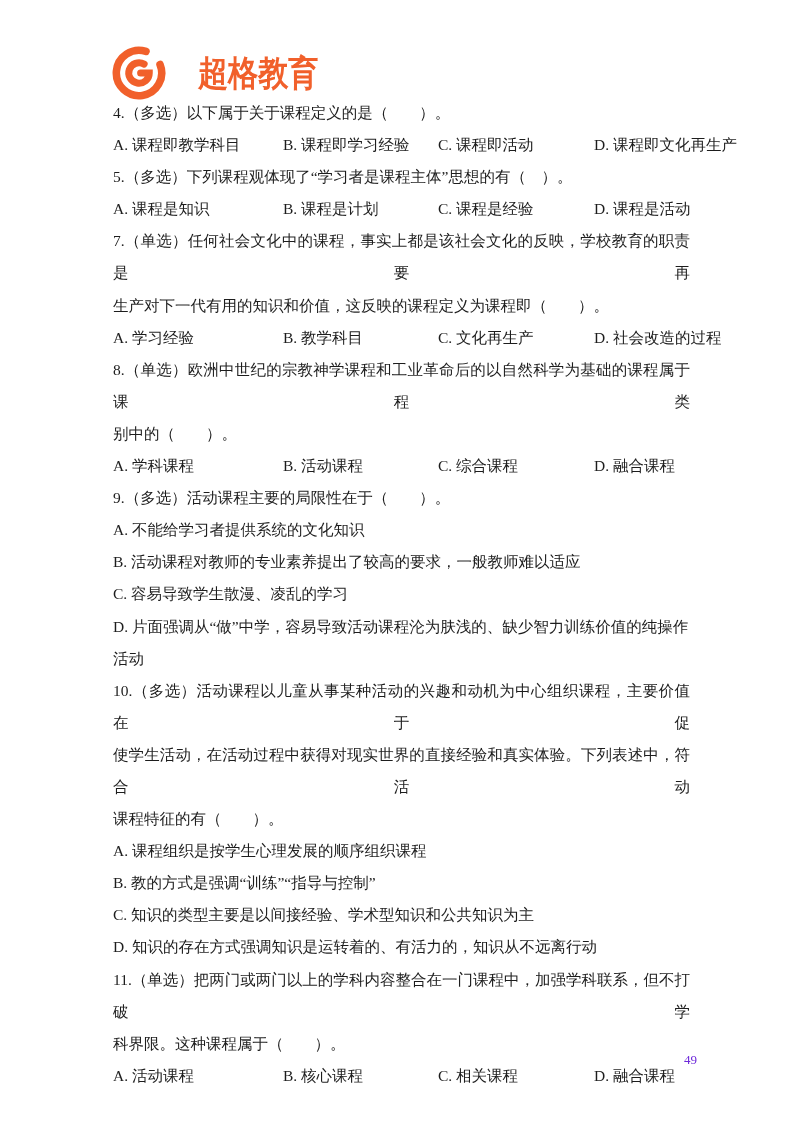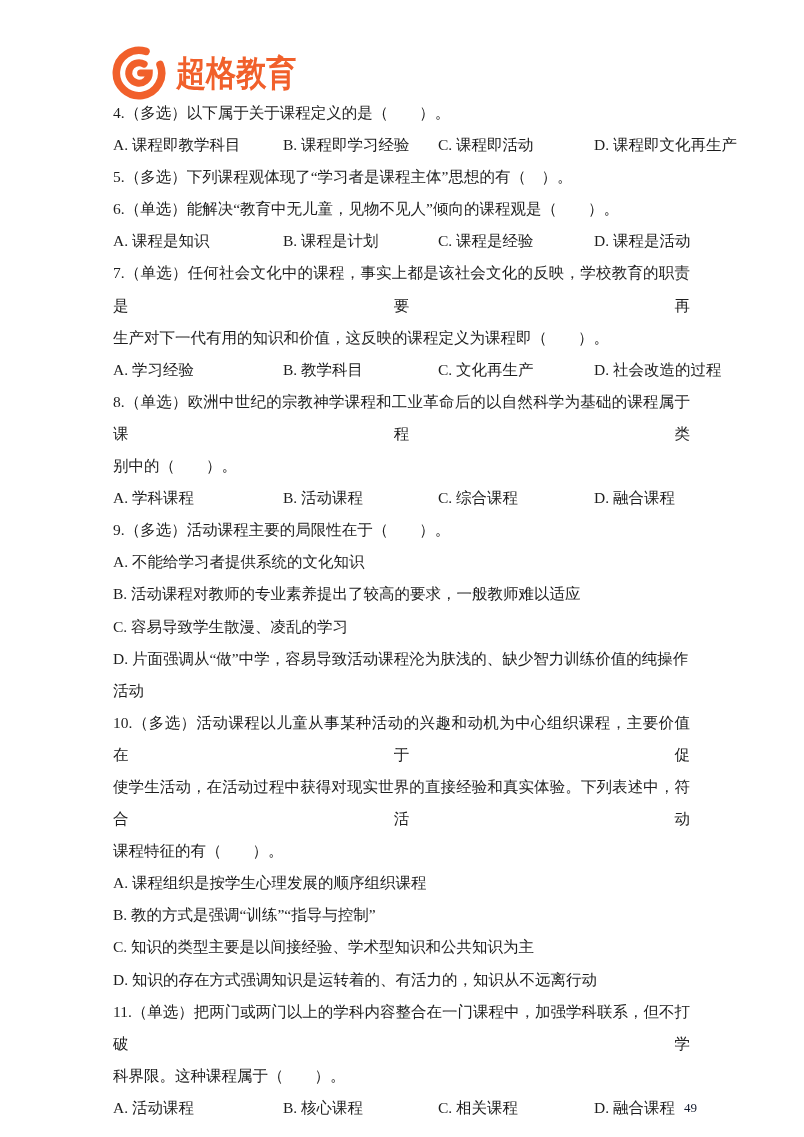--- a/index.html
+++ b/index.html
@@ -21,6 +21,7 @@
     height: 56px;
     display: flex;
     align-items: center;
+    gap: 22px;
   }
   .logo-icon { width: 54px; height: 54px; display: block; }
   .logo-text {

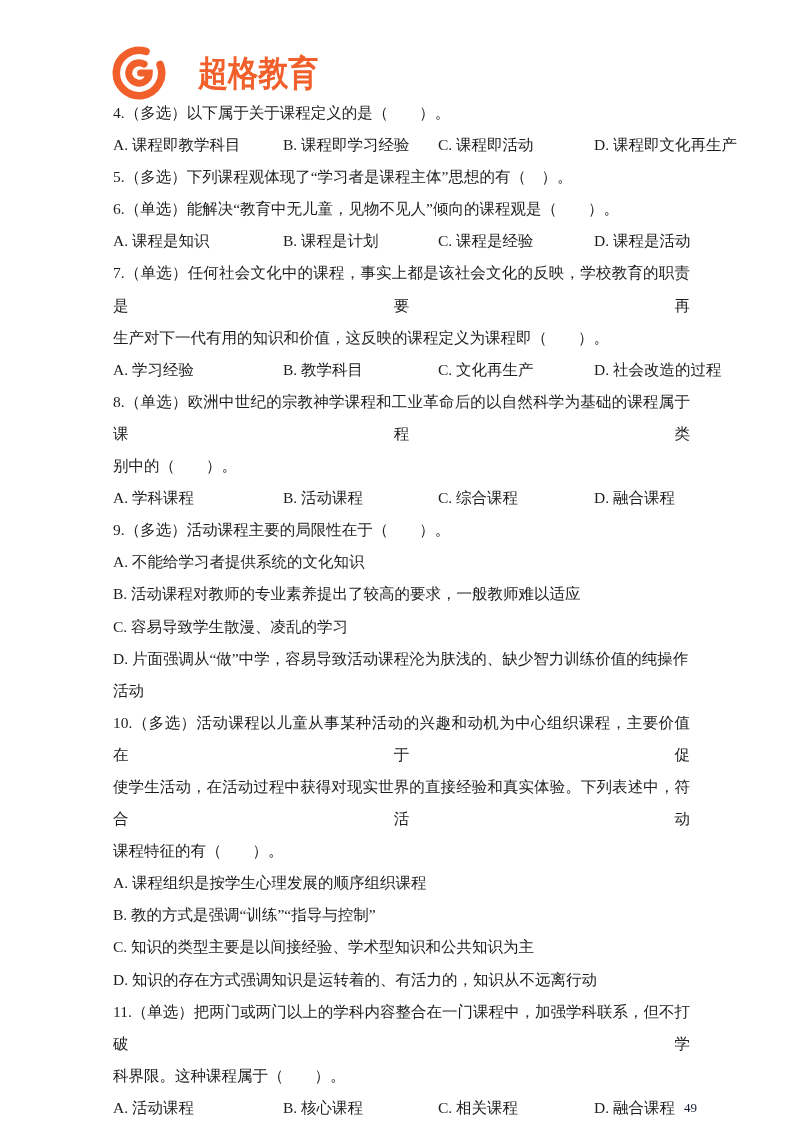--- a/index.html
+++ b/index.html
@@ -78,7 +78,6 @@
       <div class="line">4.（多选）以下属于关于课程定义的是（　　）。</div>
       <div class="line opts"><span class="opt opt-a">A. 课程即教学科目</span><span class="opt opt-b">B. 课程即学习经验</span><span class="opt opt-c">C. 课程即活动</span><span class="opt opt-d">D. 课程即文化再生产</span></div>
       <div class="line">5.（多选）下列课程观体现了“学习者是课程主体”思想的有（　）。</div>
-      <div class="line">6.（单选）能解决“教育中无儿童，见物不见人”倾向的课程观是（　　）。</div>
       <div class="line opts"><span class="opt opt-a">A. 课程是知识</span><span class="opt opt-b">B. 课程是计划</span><span class="opt opt-c">C. 课程是经验</span><span class="opt opt-d">D. 课程是活动</span></div>
       <div class="line justify">7.（单选）任何社会文化中的课程，事实上都是该社会文化的反映，学校教育的职责是要再</div>
       <div class="line">生产对下一代有用的知识和价值，这反映的课程定义为课程即（　　）。</div>

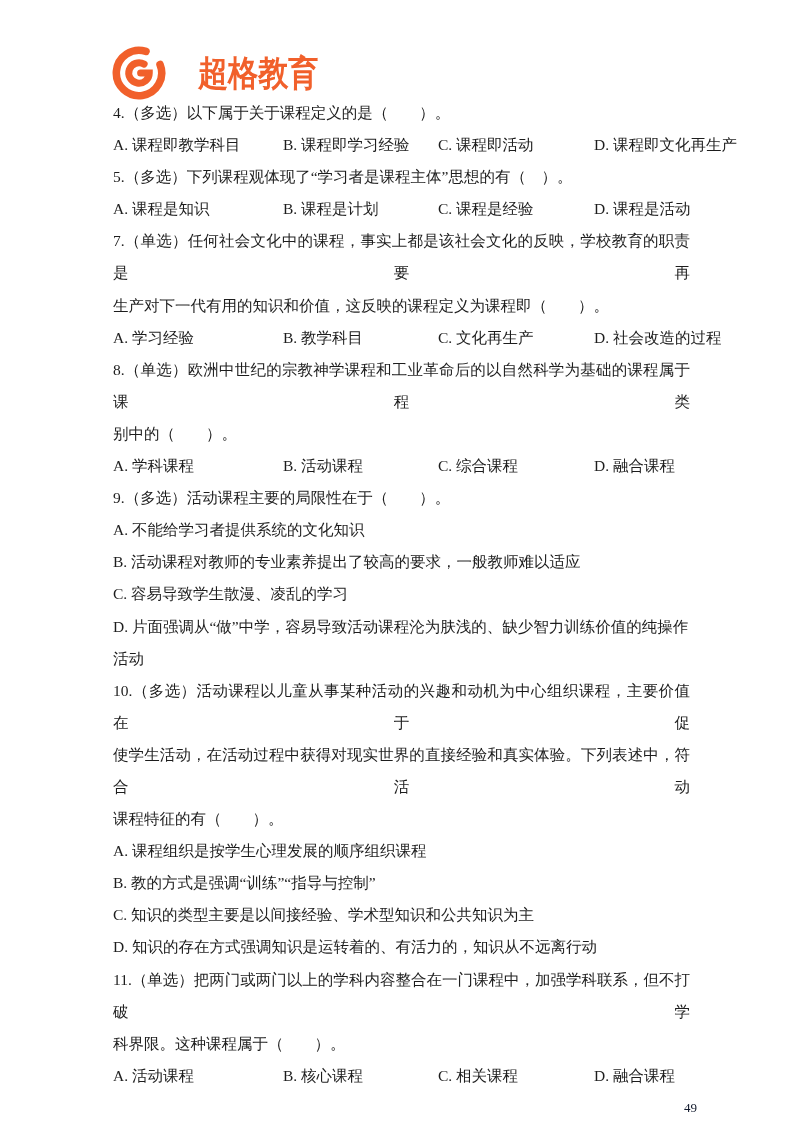--- a/index.html
+++ b/index.html
@@ -56,9 +56,8 @@
     left: 684px;
     top: 1052px;
     font-size: 13px;
-    color: #0f172a;
+    color: #6d28d9;
     font-family: "Liberation Serif", serif;
-    margin-top: 48px;
   }
 </style>
 </head>

